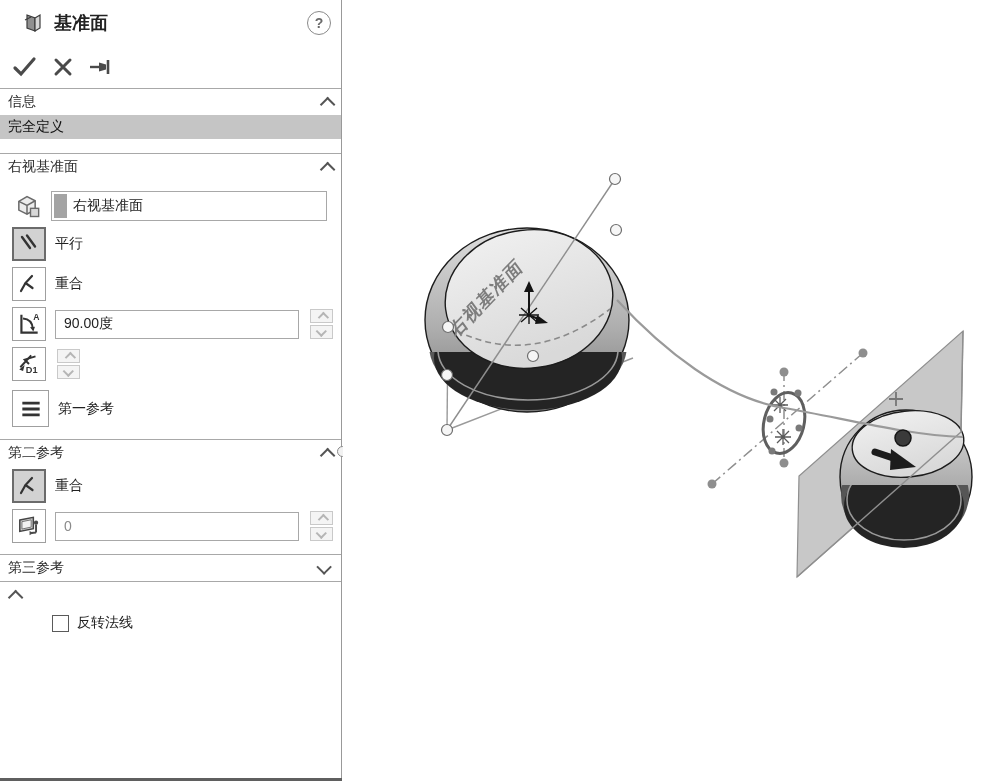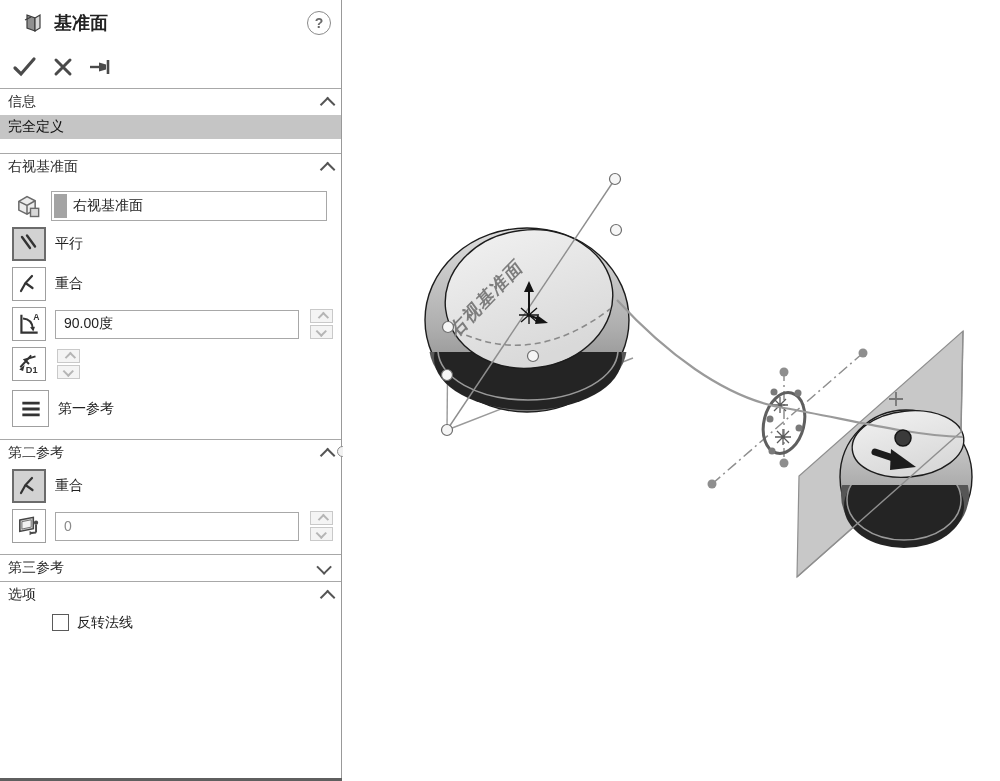--- a/index.html
+++ b/index.html
@@ -226,7 +226,6 @@
     <hr class="sep">
 
     <div class="sec-head">
-      <span class="lbl">选项</span>
       <i class="chev up"></i>
     </div>
 

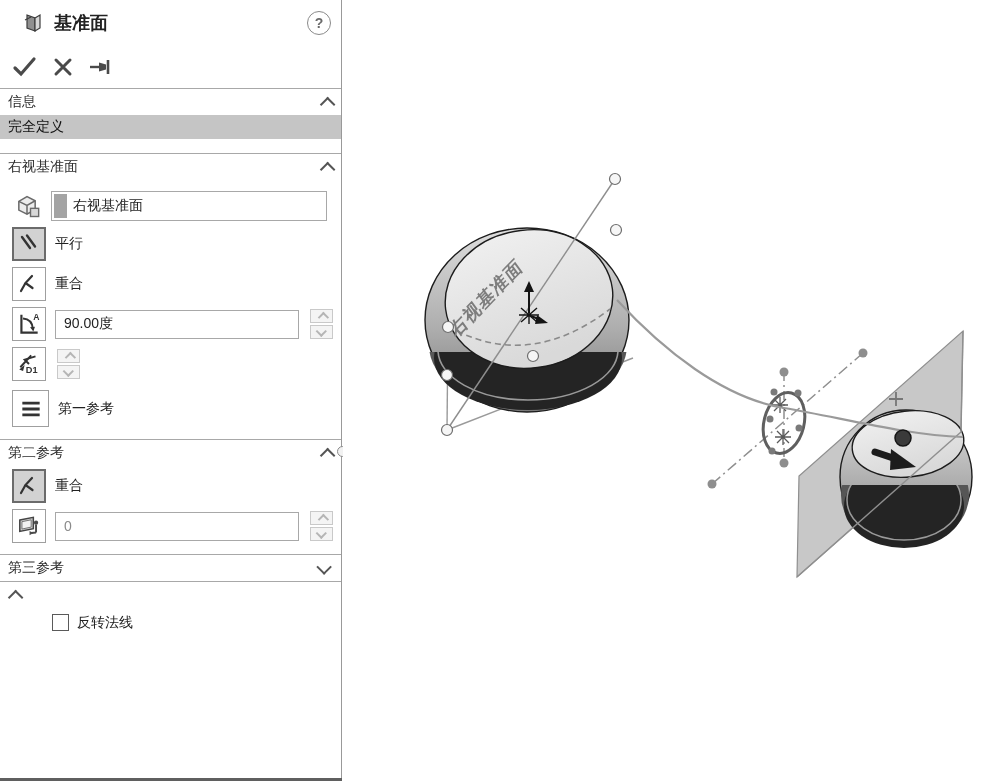--- a/index.html
+++ b/index.html
@@ -39,7 +39,7 @@
   .spin .sp i{width:6px;height:6px;border-top:2px solid #b5b5b5;border-right:2px solid #b5b5b5;display:block;}
   .spin .sp.up i{transform:rotate(-45deg) translateY(2px);}
   .spin .sp.dn i{transform:rotate(135deg) translateY(1px);}
-  .chk-row{display:flex;align-items:flex-start;gap:8px;padding:6px 8px 0 52px;}
+  .chk-row{display:flex;align-items:center;gap:8px;padding:6px 8px 0 52px;}
   .chk{width:15px;height:15px;border:1px solid #5a5a5a;background:#fff;flex:0 0 auto;}
   .bottom-cut{position:absolute;left:0;bottom:0;width:342px;height:3px;background:#5f5f5f;}
   #splitter-handle{position:absolute;left:337px;top:446px;width:11px;height:11px;border-radius:50%;

